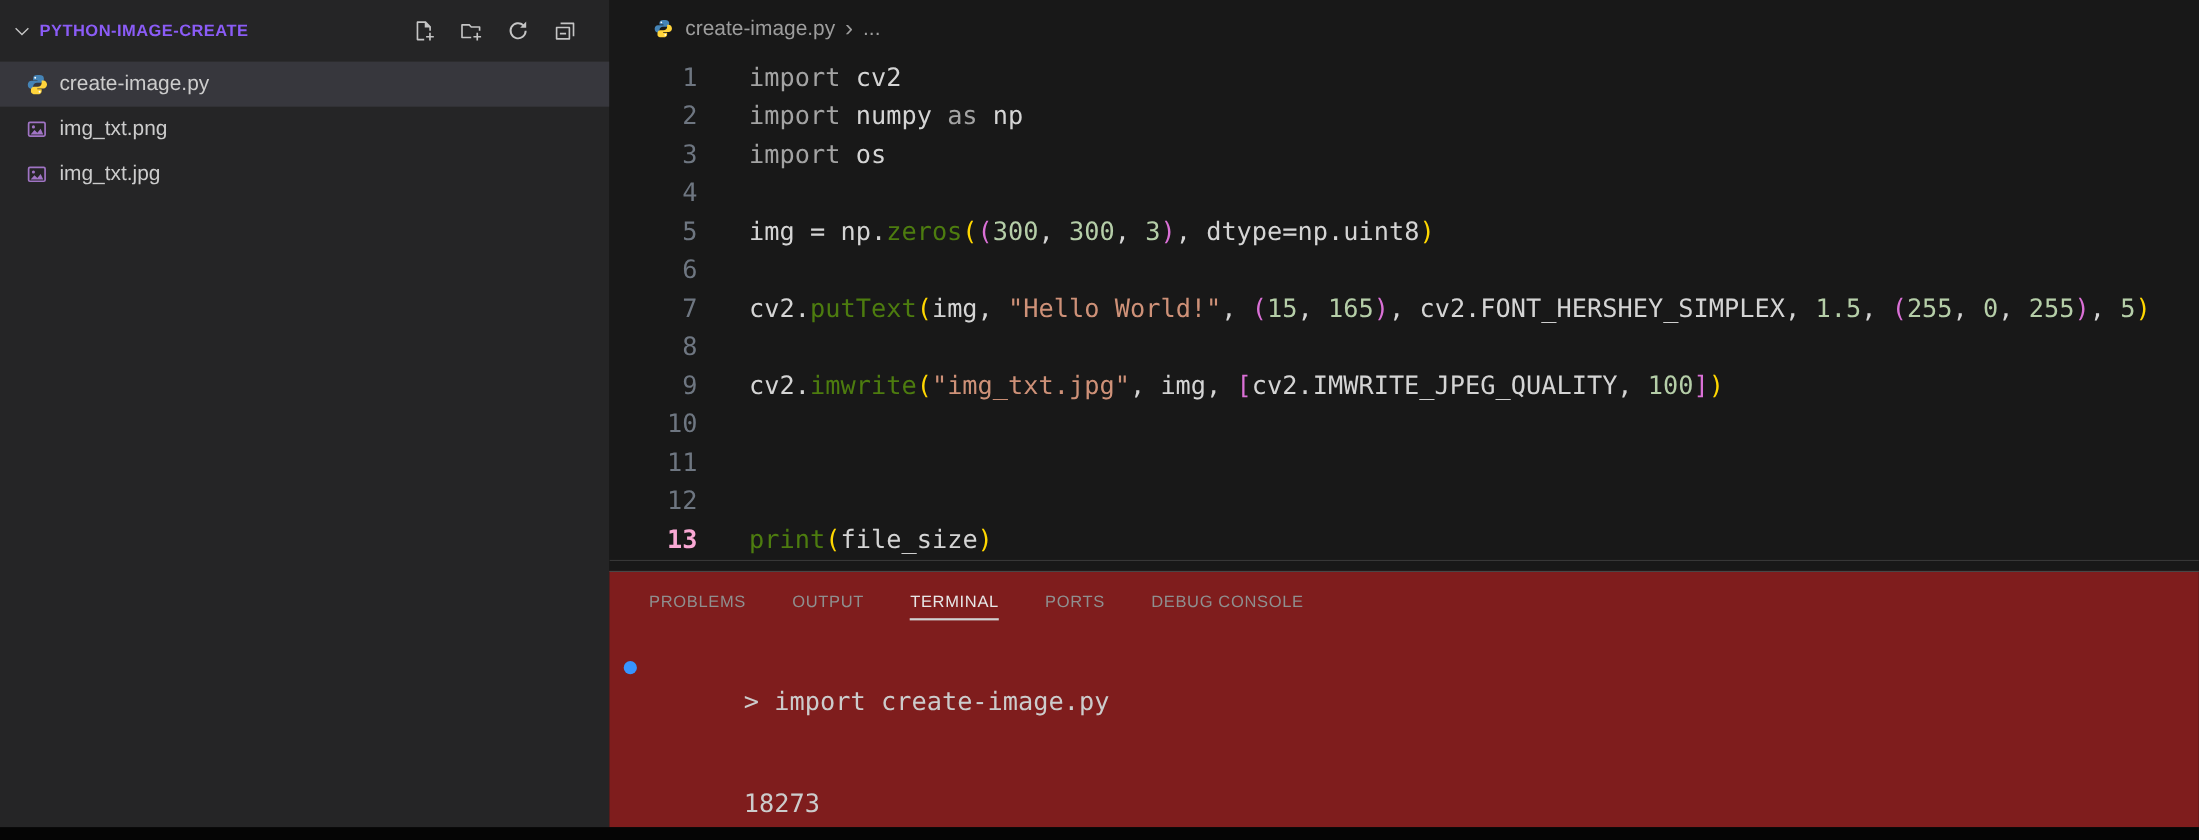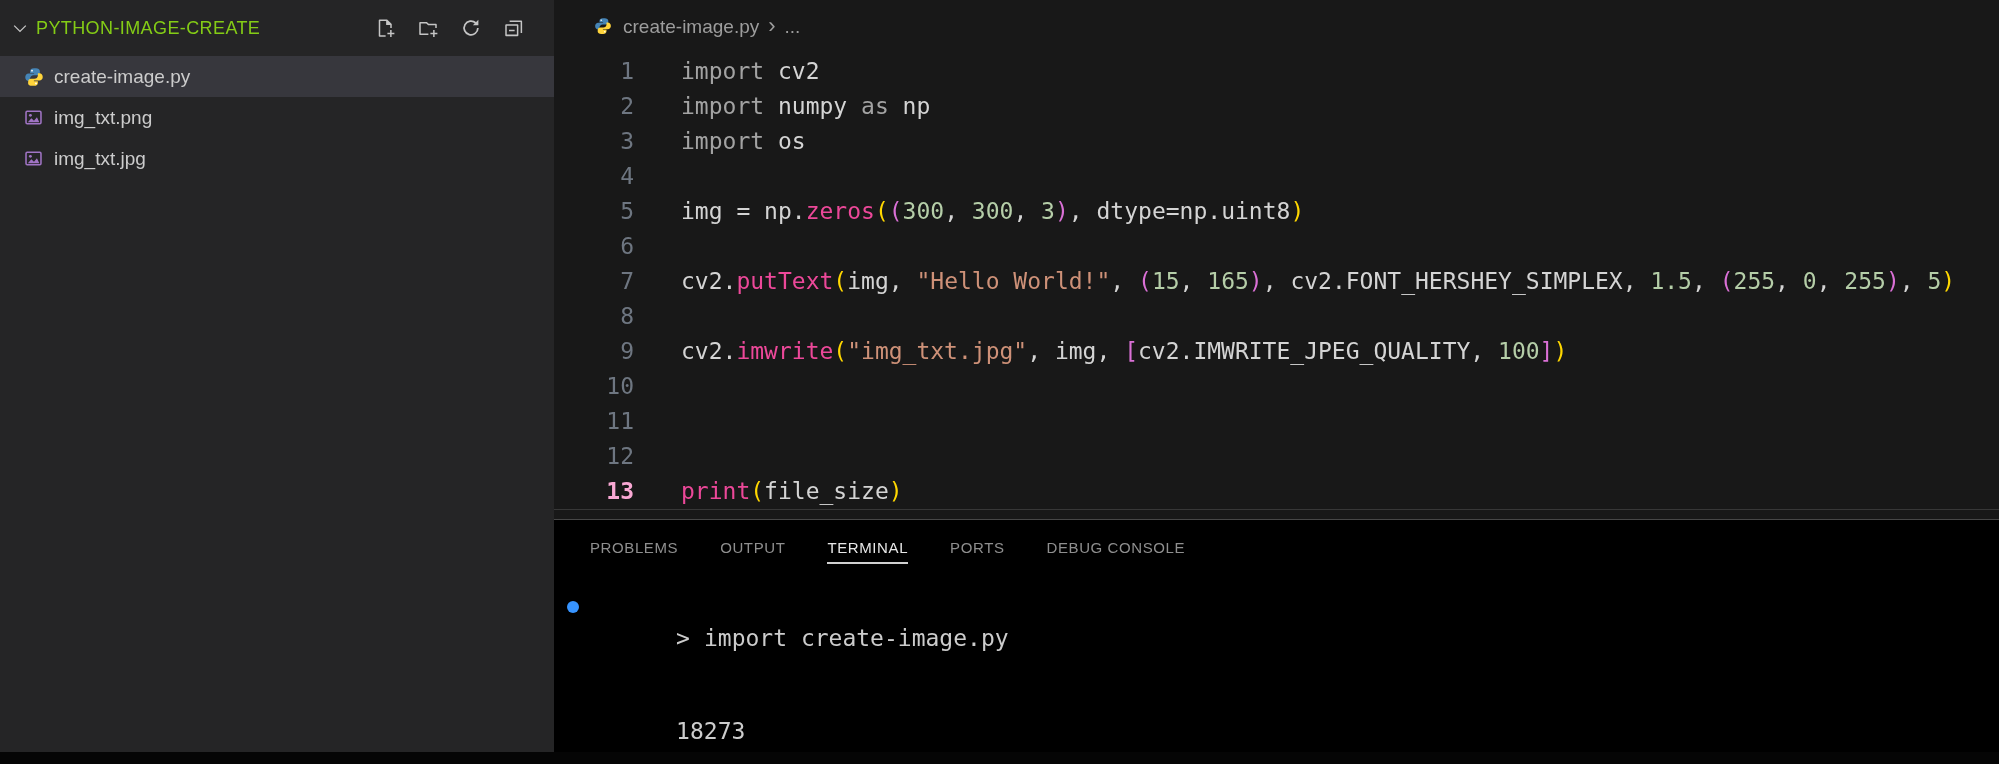--- a/index.html
+++ b/index.html
@@ -25,8 +25,8 @@
   }
   .chev { width:20px; height:20px; margin-right:6px; flex:none; display:inline-flex; }
   .sidebar-title {
-    font-size: 18px; font-weight: 400; letter-spacing: .4px;
-    color: #84cc16; flex: 1;
+    font-size: 15px; font-weight: 700; letter-spacing: .4px;
+    color: #8b5cf6; flex: 1;
     white-space: nowrap; overflow: hidden;
   }
   .sidebar-actions { display:flex; gap:23px; align-items:center; }

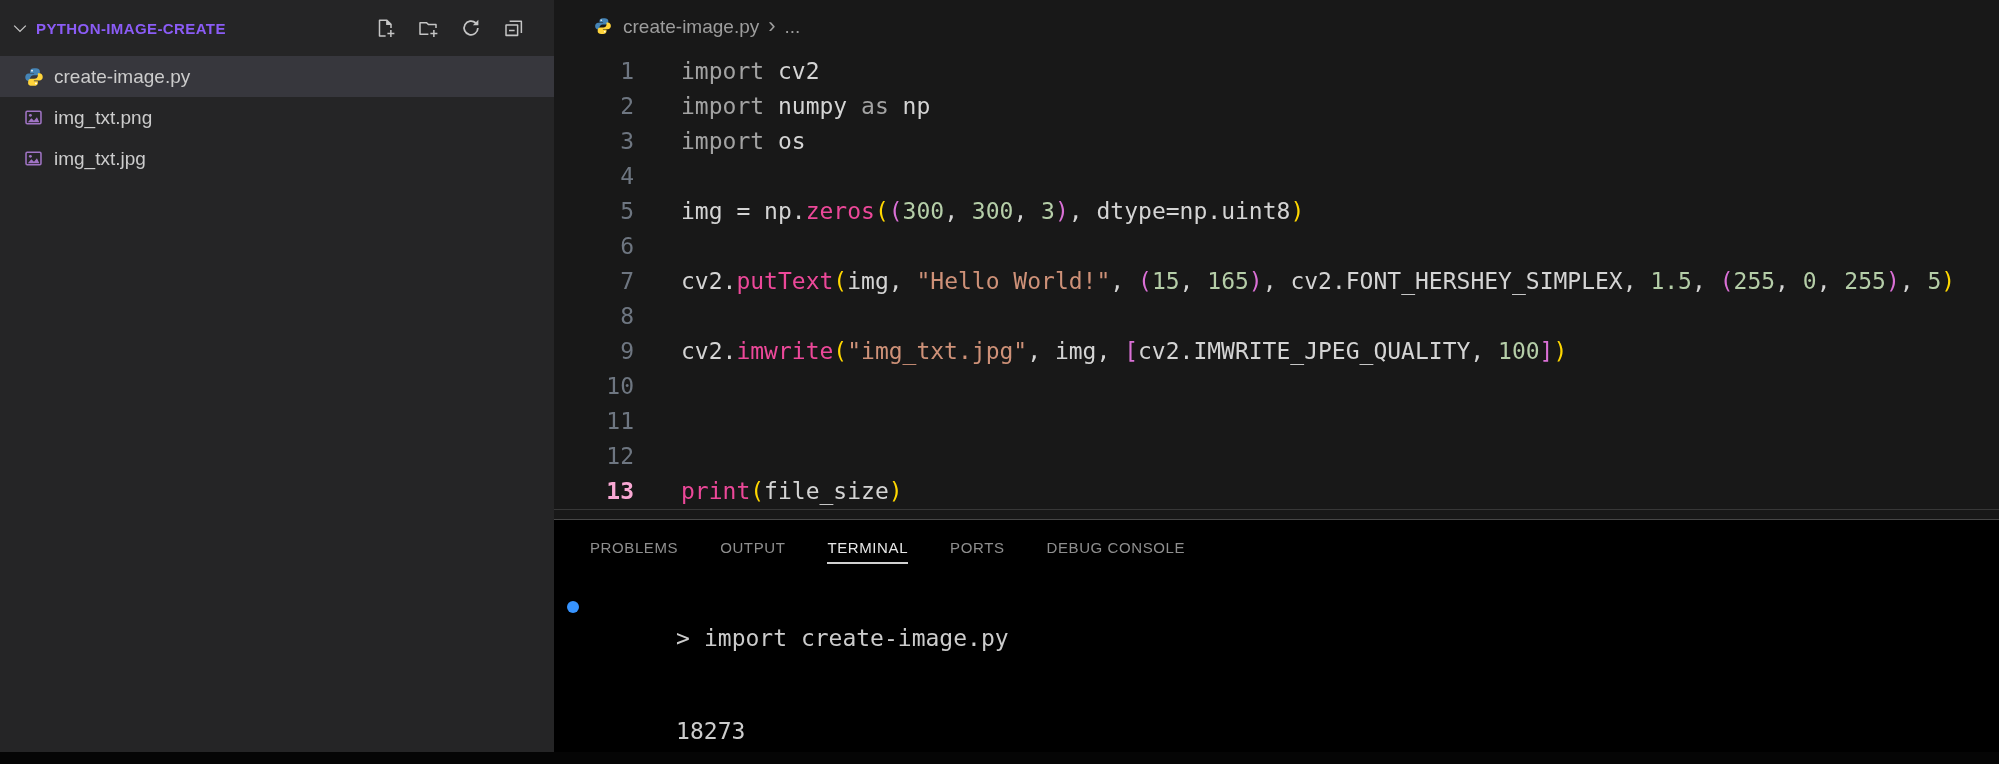--- a/index.html
+++ b/index.html
@@ -67,7 +67,7 @@
   .line-code { margin-left: 47px; color: #d4d4d4; }
   .tok-kw  { color: #a3a3a3; }
   .tok-pl  { color: #d4d4d4; }
-  .tok-fn  { color: #ec4899; }
+  .tok-fn  { color: #4d7c0f; }
   .tok-num { color: #B5CEA8; }
   .tok-str { color: #CE9178; }
   .tok-b1  { color: #FFD700; }

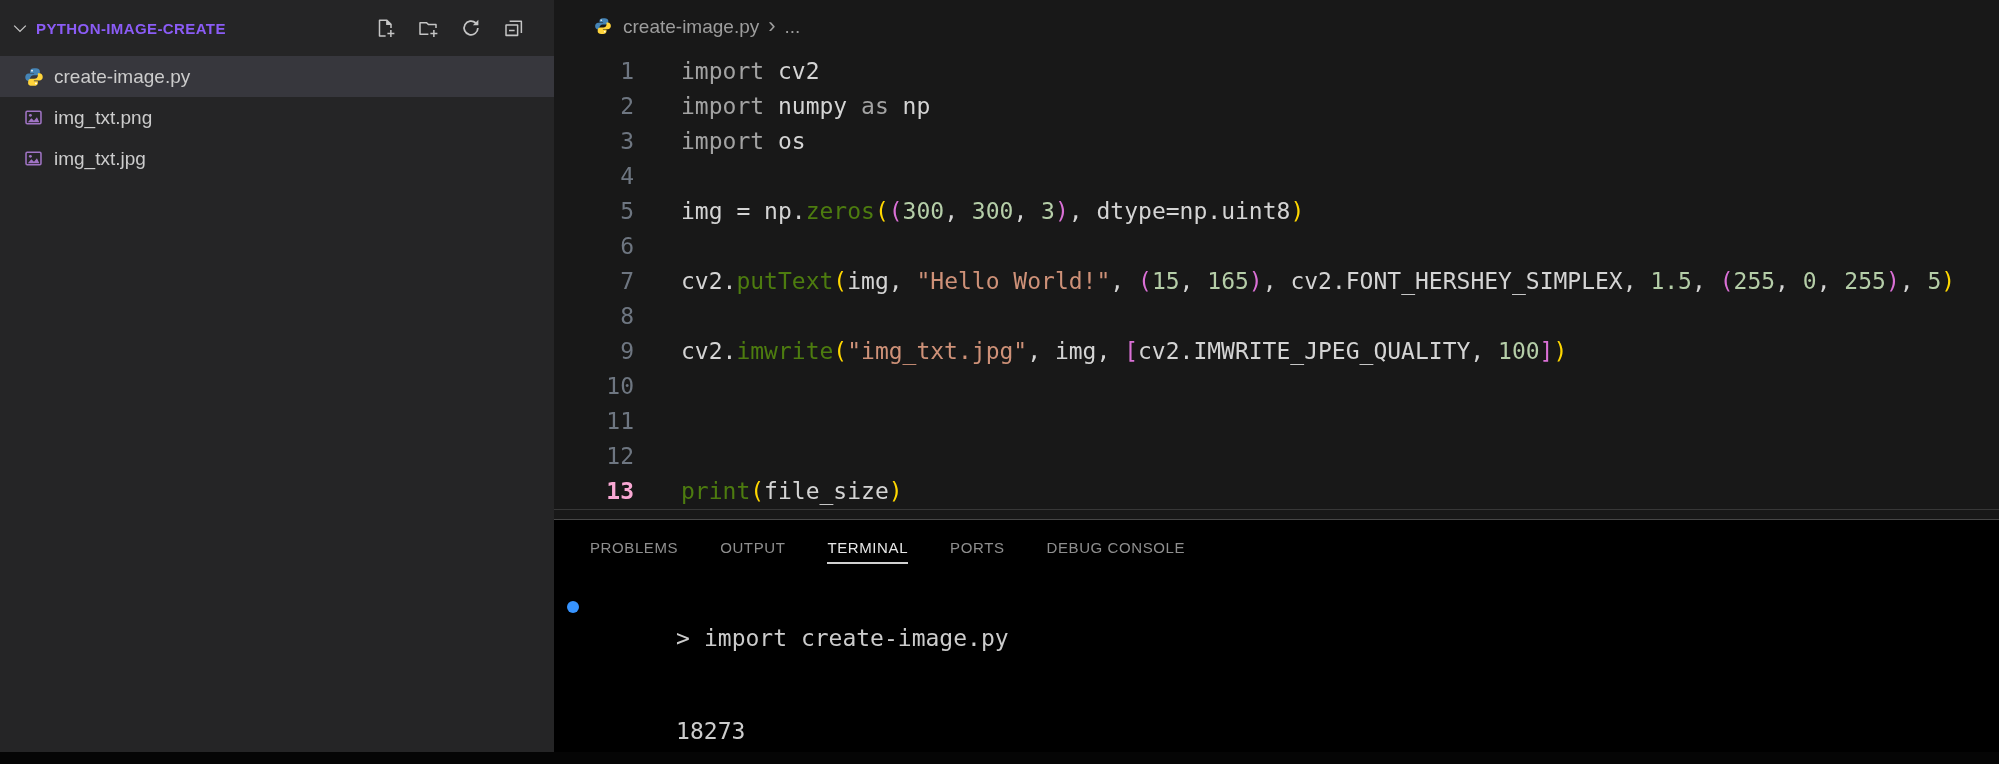--- a/index.html
+++ b/index.html
@@ -76,7 +76,7 @@
   
   .panel {
     position: absolute; left:554px; top:519px; right:0; height:233px;
-    background: #000000;
+    background: #7f1d1d;
     border-top: 1px solid #474747;
   }
   .panel-tabs {

